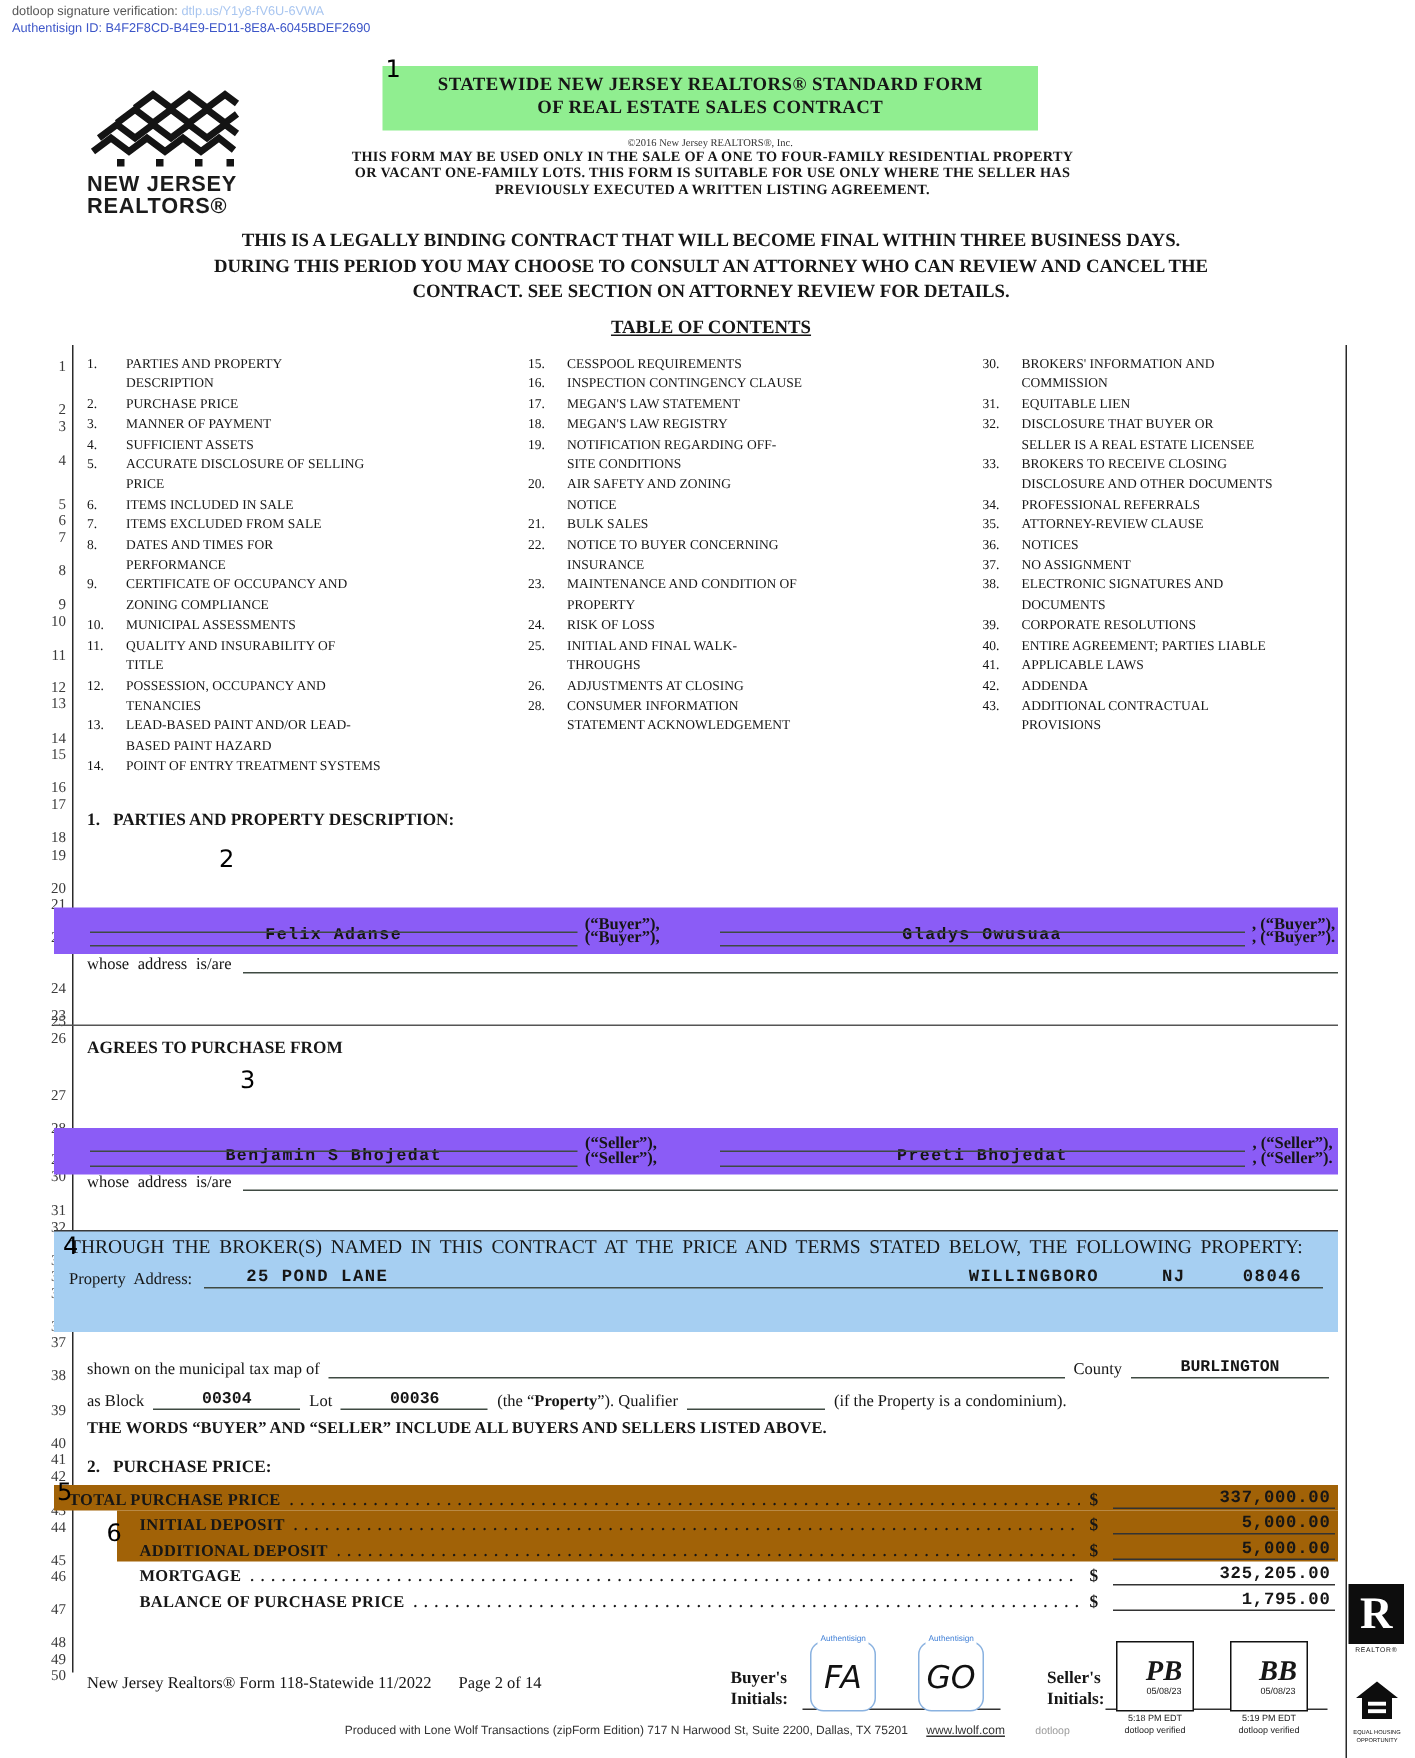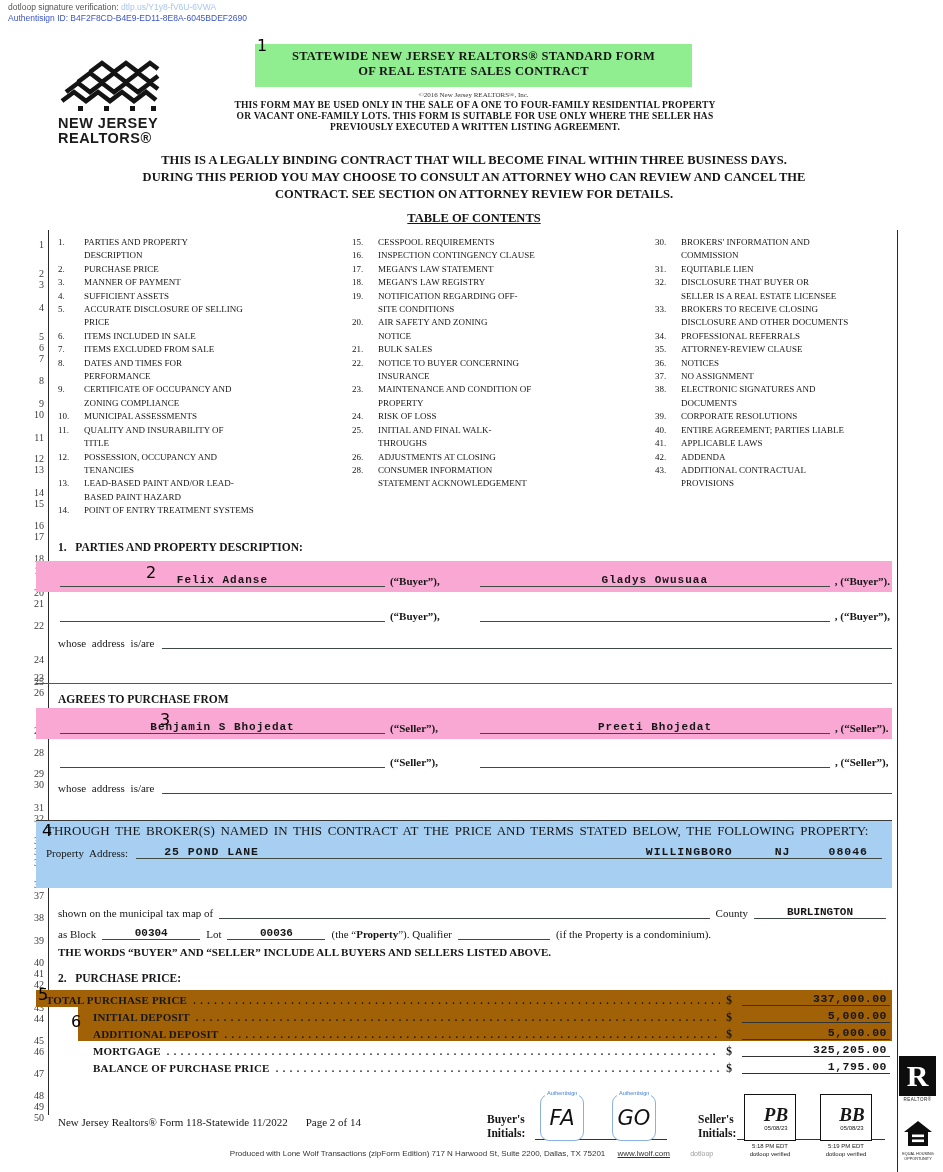--- a/index.html
+++ b/index.html
@@ -49,7 +49,7 @@
   
   .sec-head { font-size:11.5px; }
   .party-row { left:36px; width:856px; height:31px; display:flex; align-items:flex-end; padding:0 2px 5px 24px; font-size:11px; }
-  .party-row.hl { background:#f9a8d4; }
+  .party-row.hl { background:#8b5cf6;margin-top:44px; }
   .seg { border-bottom:1.3px solid #3f4a42; text-align:center; }
   .seg.s1 { width:325px; }
   .seg.s2 { width:350px; }

